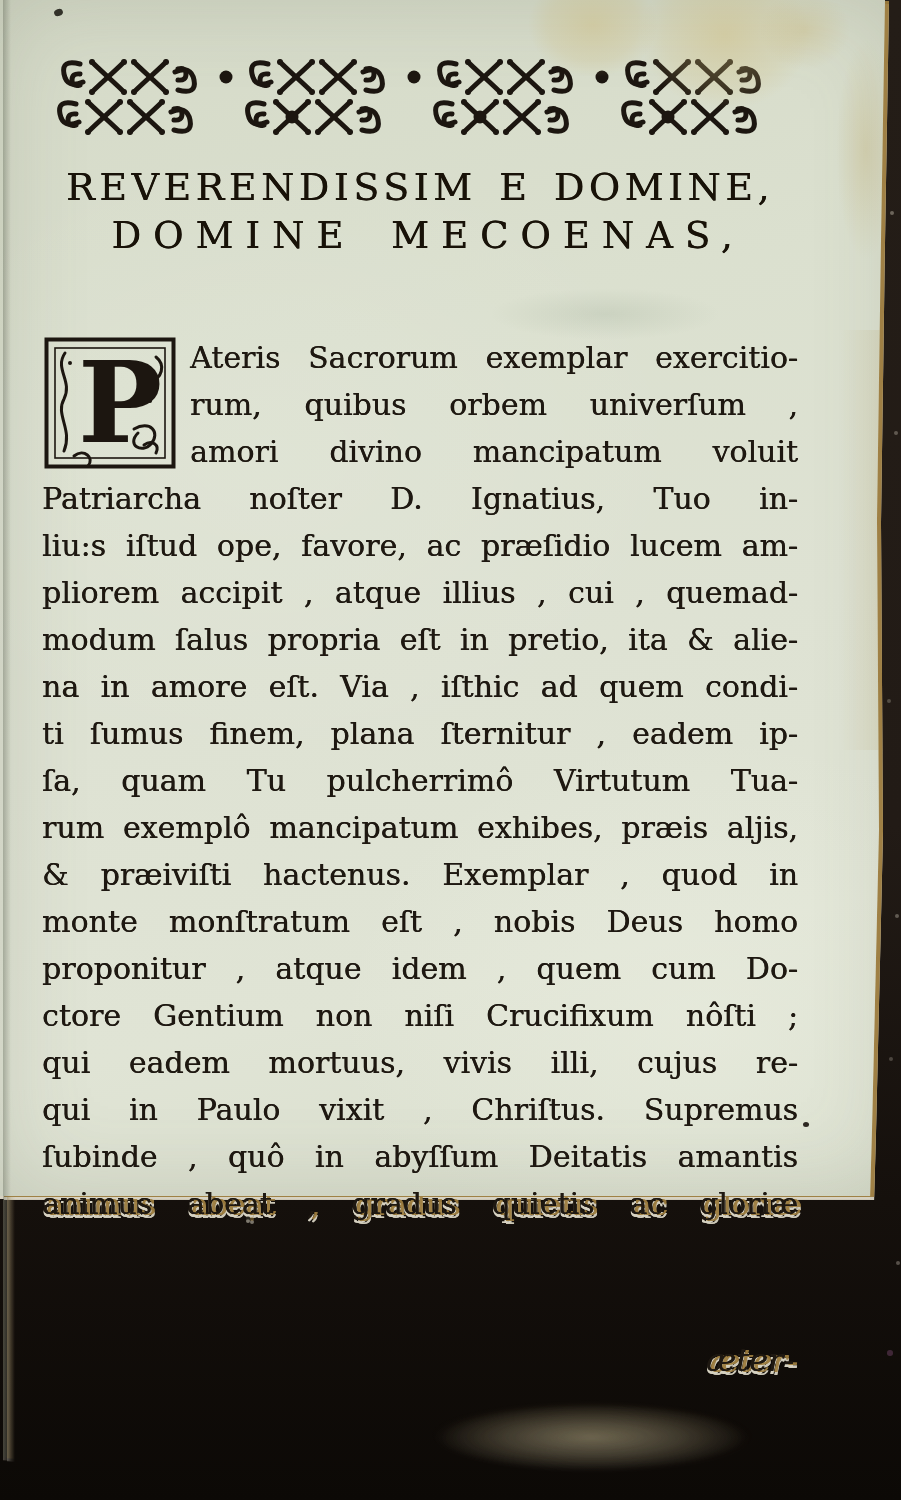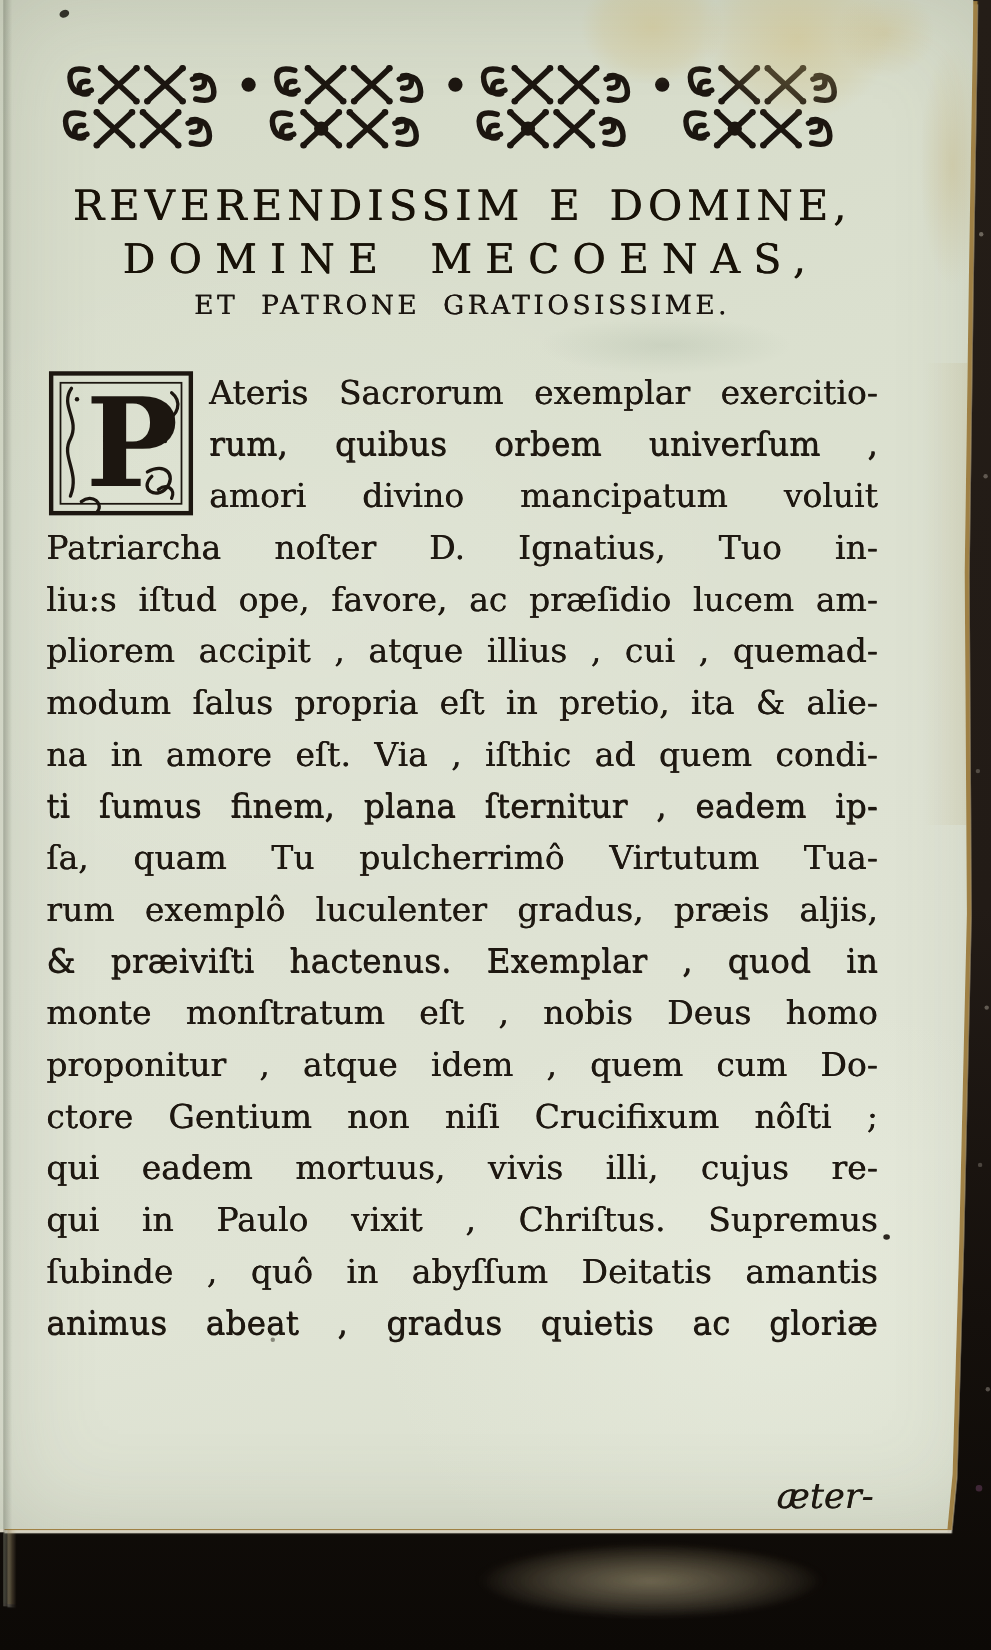--- a/index.html
+++ b/index.html
@@ -13,7 +13,7 @@
     filter:drop-shadow(4px 1px 0 rgba(156,124,62,0.95)) drop-shadow(0 3px 0 rgba(236,232,214,0.9));
   }
   .paper{
-    position:absolute;left:0;top:0;width:901px;height:1390px;
+    position:absolute;left:0;top:0;width:901px;height:1196px;
     clip-path:polygon(0 0,885px 0,881px 240px,877px 520px,879px 830px,872px 1130px,866px 1340px,858px 1425px,840px 1460px,806px 1477px,705px 1483px,520px 1484px,300px 1476px,120px 1466px,0 1457px);
     background:
       radial-gradient(ellipse 700px 520px at 30% 38%, rgba(255,255,255,0.10), rgba(0,0,0,0) 62%),

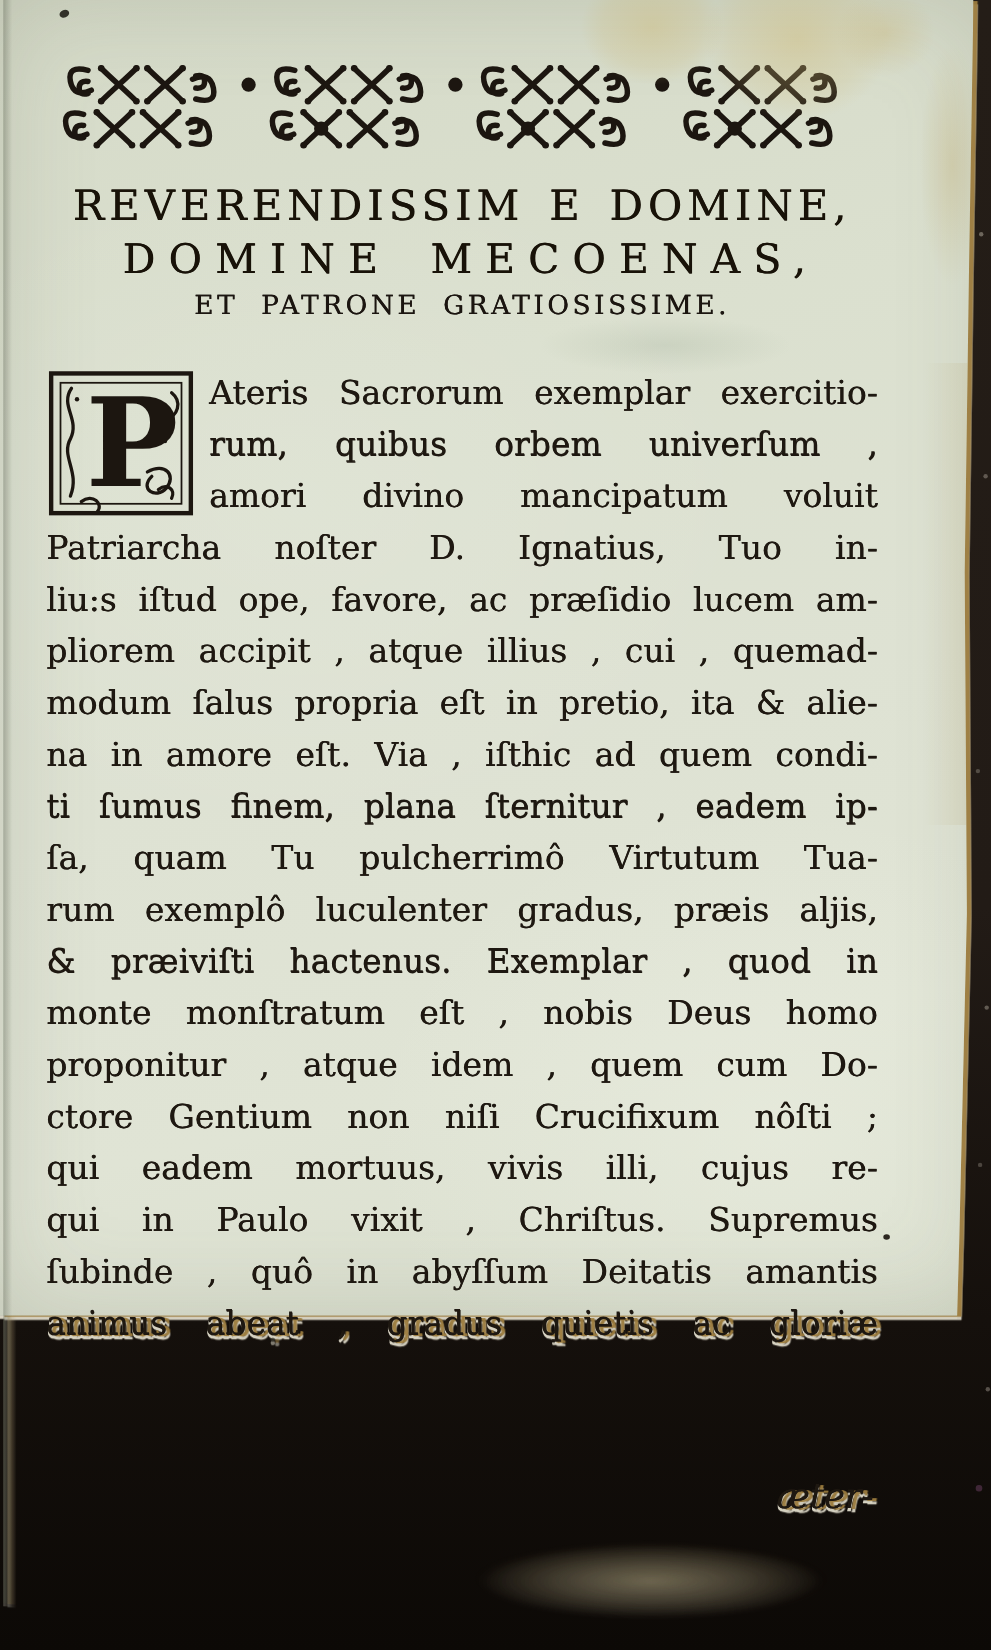--- a/index.html
+++ b/index.html
@@ -120,7 +120,6 @@
 
     <div class="h1">REVERENDISSIM E DOMINE,</div>
     <div class="h2">DOMINE MECOENAS,</div>
-    <div class="h3">ET PATRONE GRATIOSISSIME.</div>
 
     <svg class="dropcap" width="132" height="132" viewBox="0 0 132 132" aria-hidden="true">
       <rect x="2.5" y="2.5" width="127" height="127" fill="none" stroke="#1c1610" stroke-width="4"></rect>

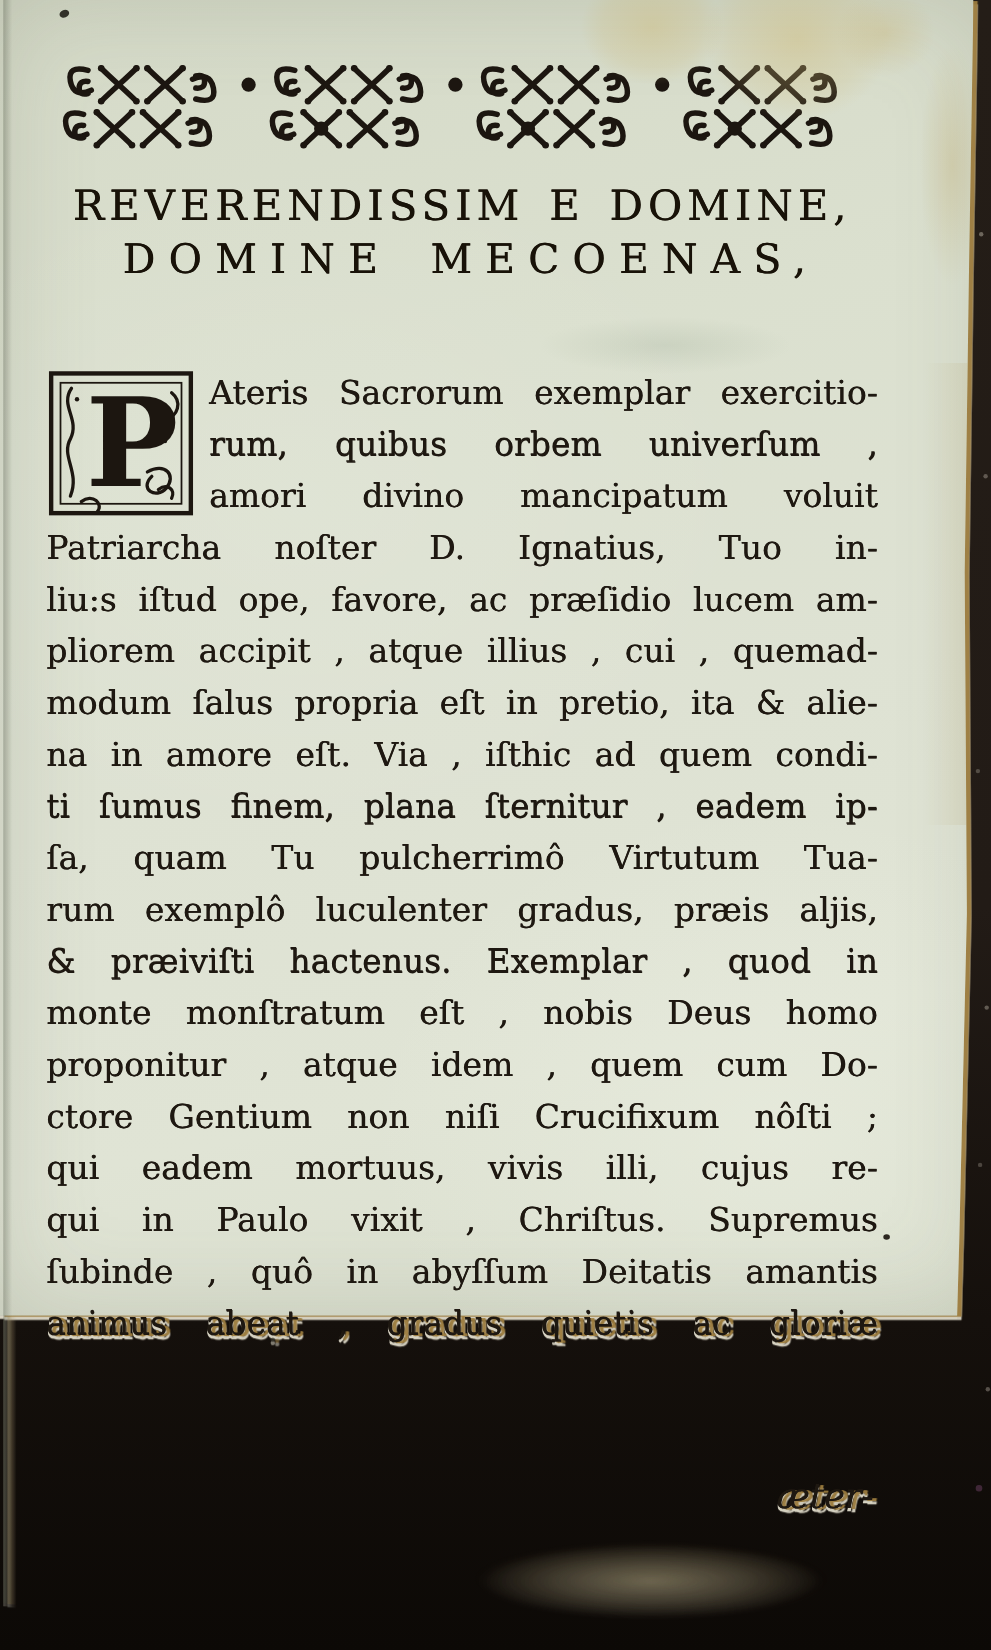--- a/index.html
+++ b/index.html
@@ -145,7 +145,7 @@
       <div class="bline">na in amore eſt. Via , iſthic ad quem condi-</div>
       <div class="bline">ti ſumus finem, plana ſternitur , eadem ip-</div>
       <div class="bline">ſa, quam Tu pulcherrimô Virtutum Tua-</div>
-      <div class="bline">rum exemplô luculenter gradus, præis aljis,</div>
+      <div class="bline">rum exemplô mancipatum exhibes, præis aljis,</div>
       <div class="bline">&amp; præiviſti hactenus. Exemplar , quod in</div>
       <div class="bline">monte monſtratum eſt , nobis Deus homo</div>
       <div class="bline">proponitur , atque idem ,  quem cum Do-</div>

